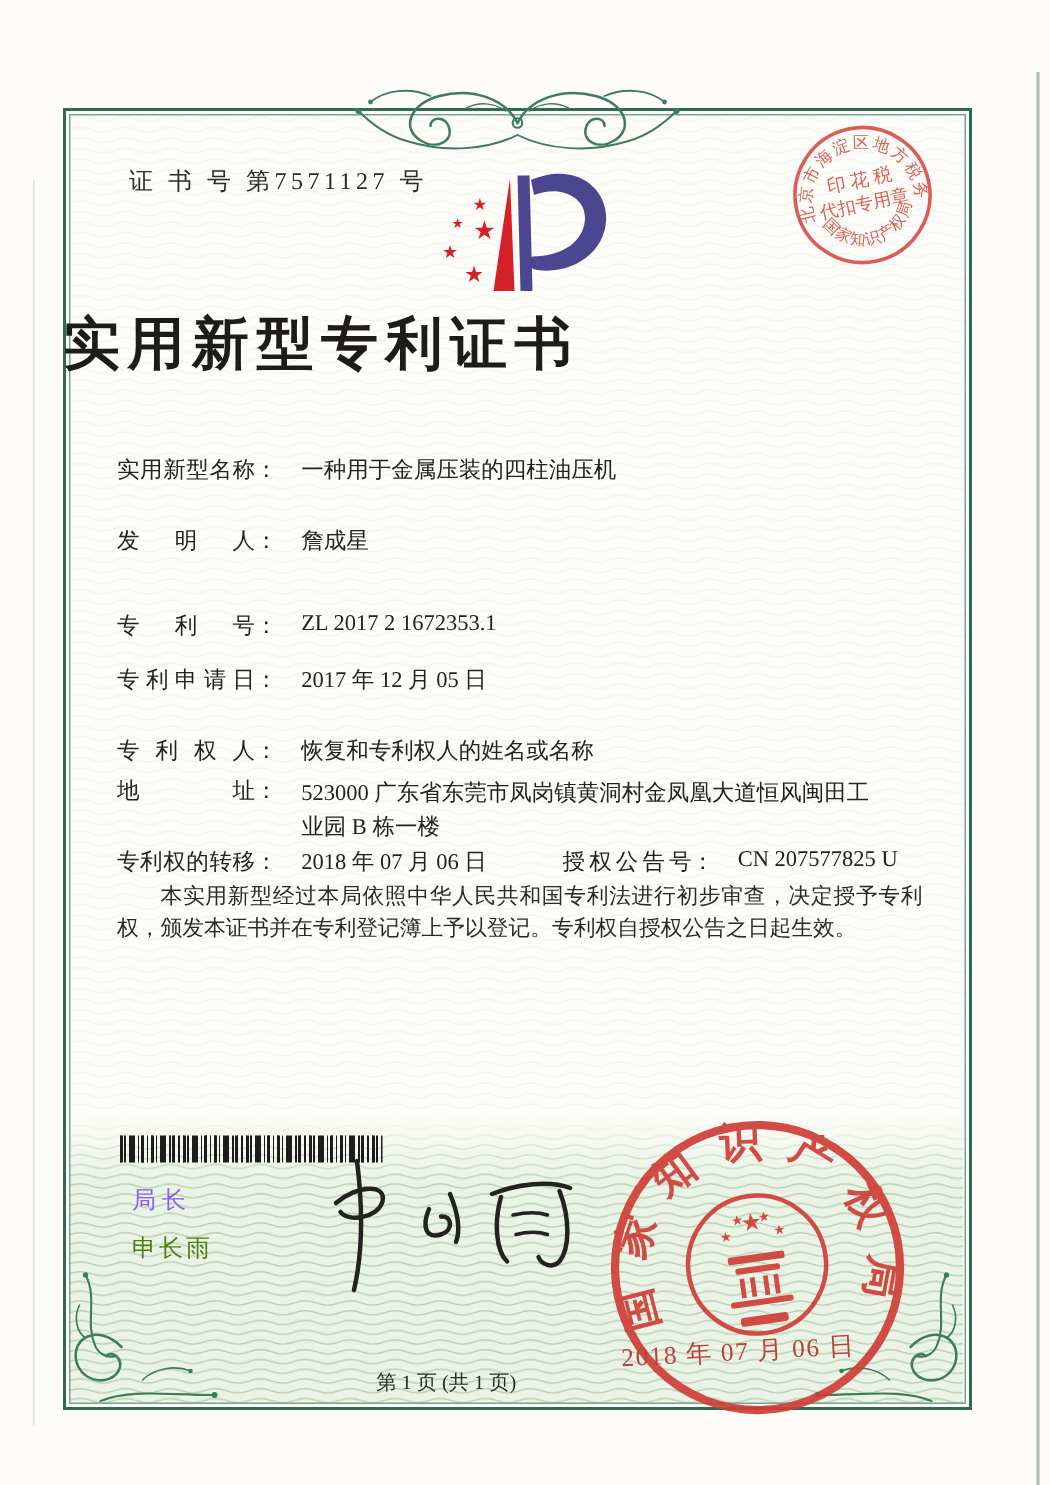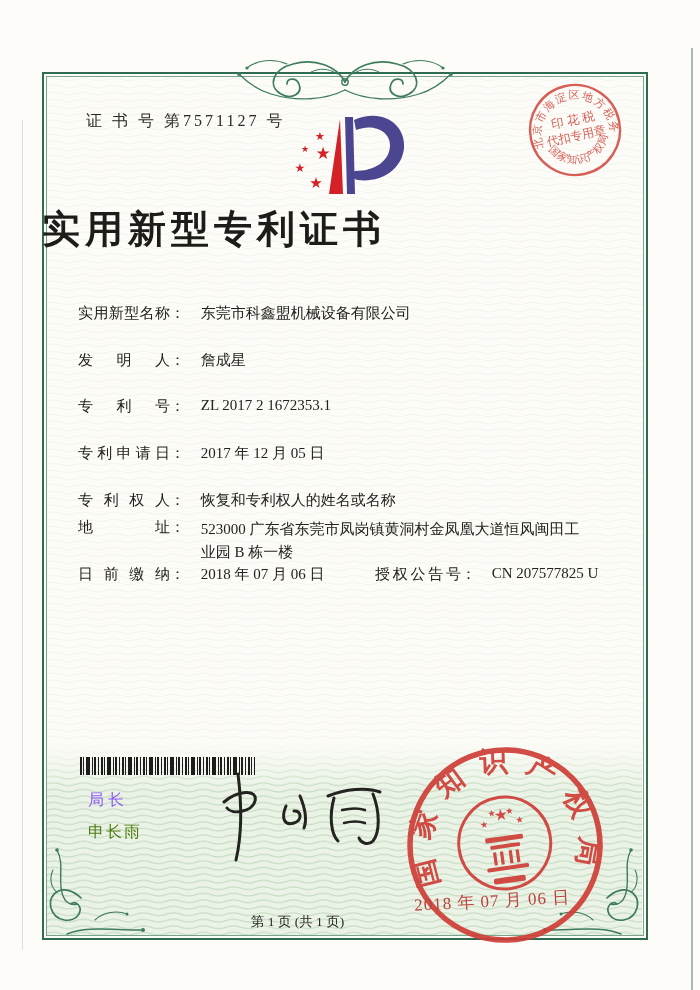--- a/index.html
+++ b/index.html
@@ -156,7 +156,7 @@
 <div class="abs fields">
   <div class="frow r1">
     <span class="flabel">实用新型名称</span><span class="fcolon">：</span>
-    <span class="fvalue">东莞市科鑫盟机械设备有限公司</span>
+    <span class="fvalue">一种用于金属压装的四柱油压机</span>
   </div>
   <div class="frow r2">
     <span class="flabel">发明人</span><span class="fcolon">：</span>

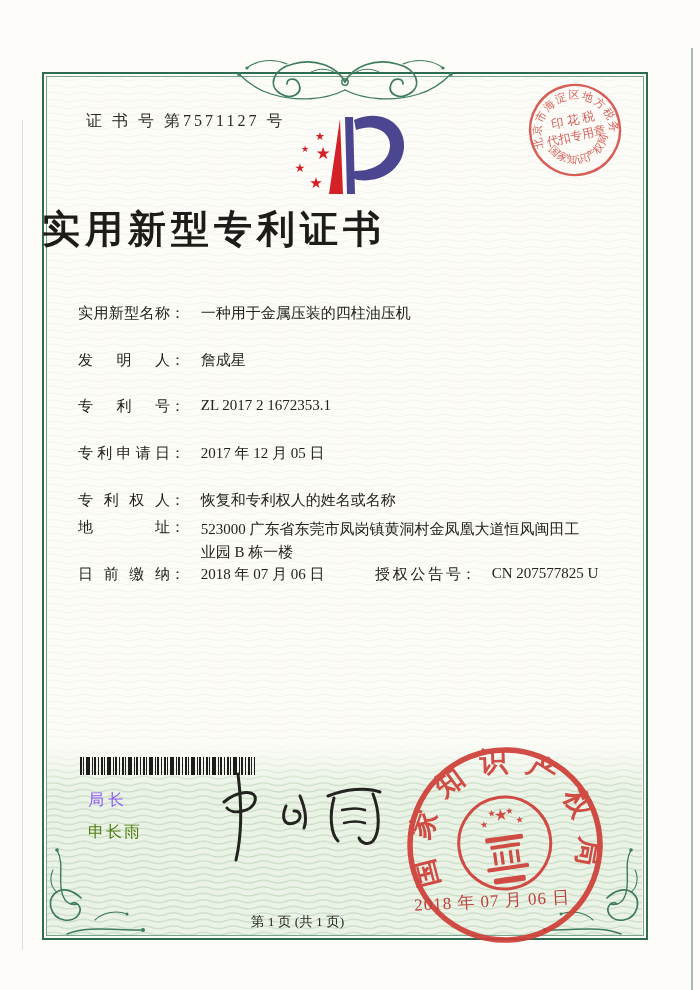--- a/index.html
+++ b/index.html
@@ -35,7 +35,7 @@
   .flabel{display:inline-block;width:92px;text-align:justify;text-align-last:justify;vertical-align:top;}
   .fcolon{display:inline-block;vertical-align:top;}
   .fvalue{display:inline-block;margin-left:12px;vertical-align:top;}
-  .r1{top:304px;} .r2{top:351px;} .r3{top:397px;} .r4{top:444px;} .r5{top:491px;}
+  .r1{top:304px;} .r2{top:351px;} .r3{top:408px;} .r4{top:444px;} .r5{top:491px;}
   .r6{top:518px;} .r7{top:565px;}
   .wrapval{white-space:normal;width:382px;line-height:23px;}
   .pair2{position:absolute;left:297px;top:0;white-space:nowrap;}

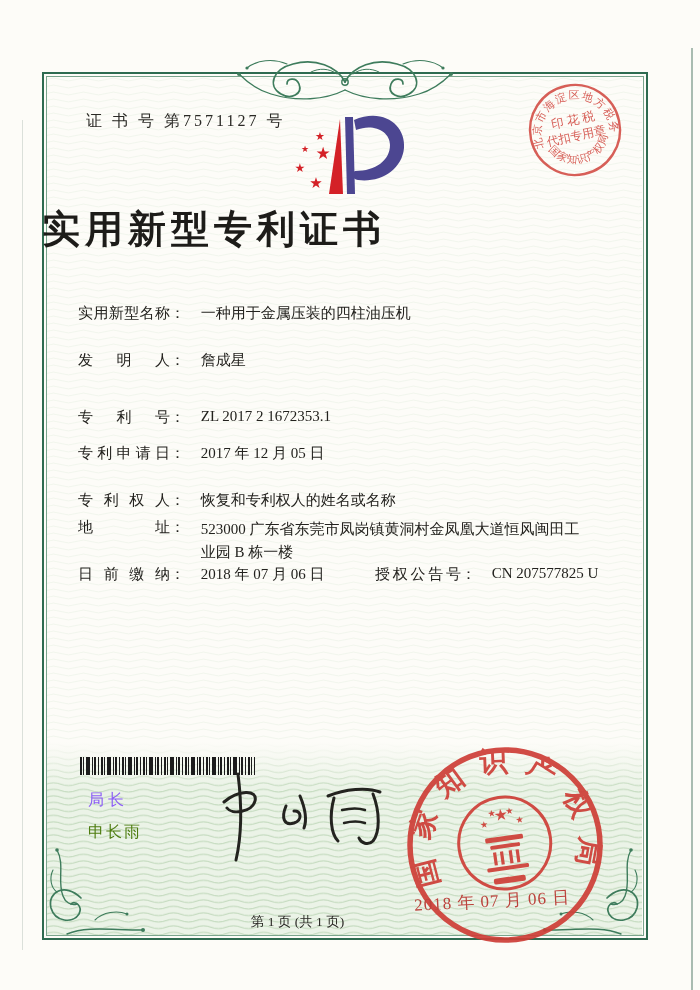--- a/index.html
+++ b/index.html
@@ -179,7 +179,7 @@
     <span class="fvalue wrapval">523000 广东省东莞市凤岗镇黄洞村金凤凰大道恒风闽田工业园 B 栋一楼</span>
   </div>
   <div class="frow r7">
-    <span class="flabel">日前缴纳</span><span class="fcolon">：</span>
+    <span class="flabel">专利权的转移</span><span class="fcolon">：</span>
     <span class="fvalue">2018 年 07 月 06 日</span>
     <span class="pair2">
       <span class="flabel">授权公告号</span><span class="fcolon">：</span>

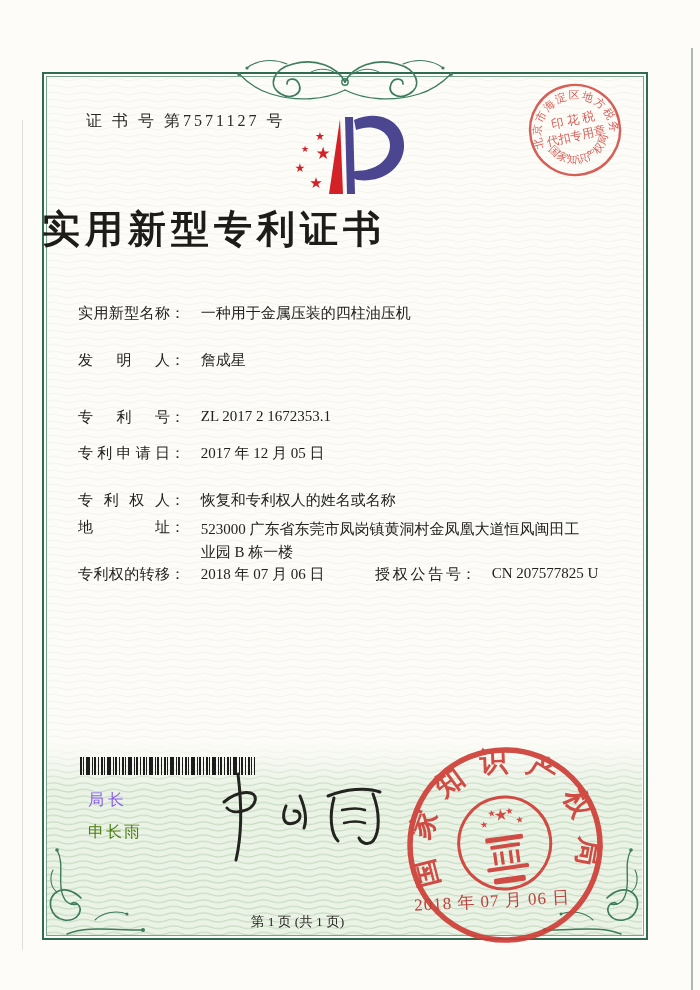--- a/index.html
+++ b/index.html
@@ -189,6 +189,7 @@
 </div>
 
 <div class="abs bodytext">
+  <p>本实用新型经过本局依照中华人民共和国专利法进行初步审查，决定授予专利权，颁发本证书并在专利登记簿上予以登记。专利权自授权公告之日起生效。</p>
 </div>
 
 <div class="abs barcode"></div>

